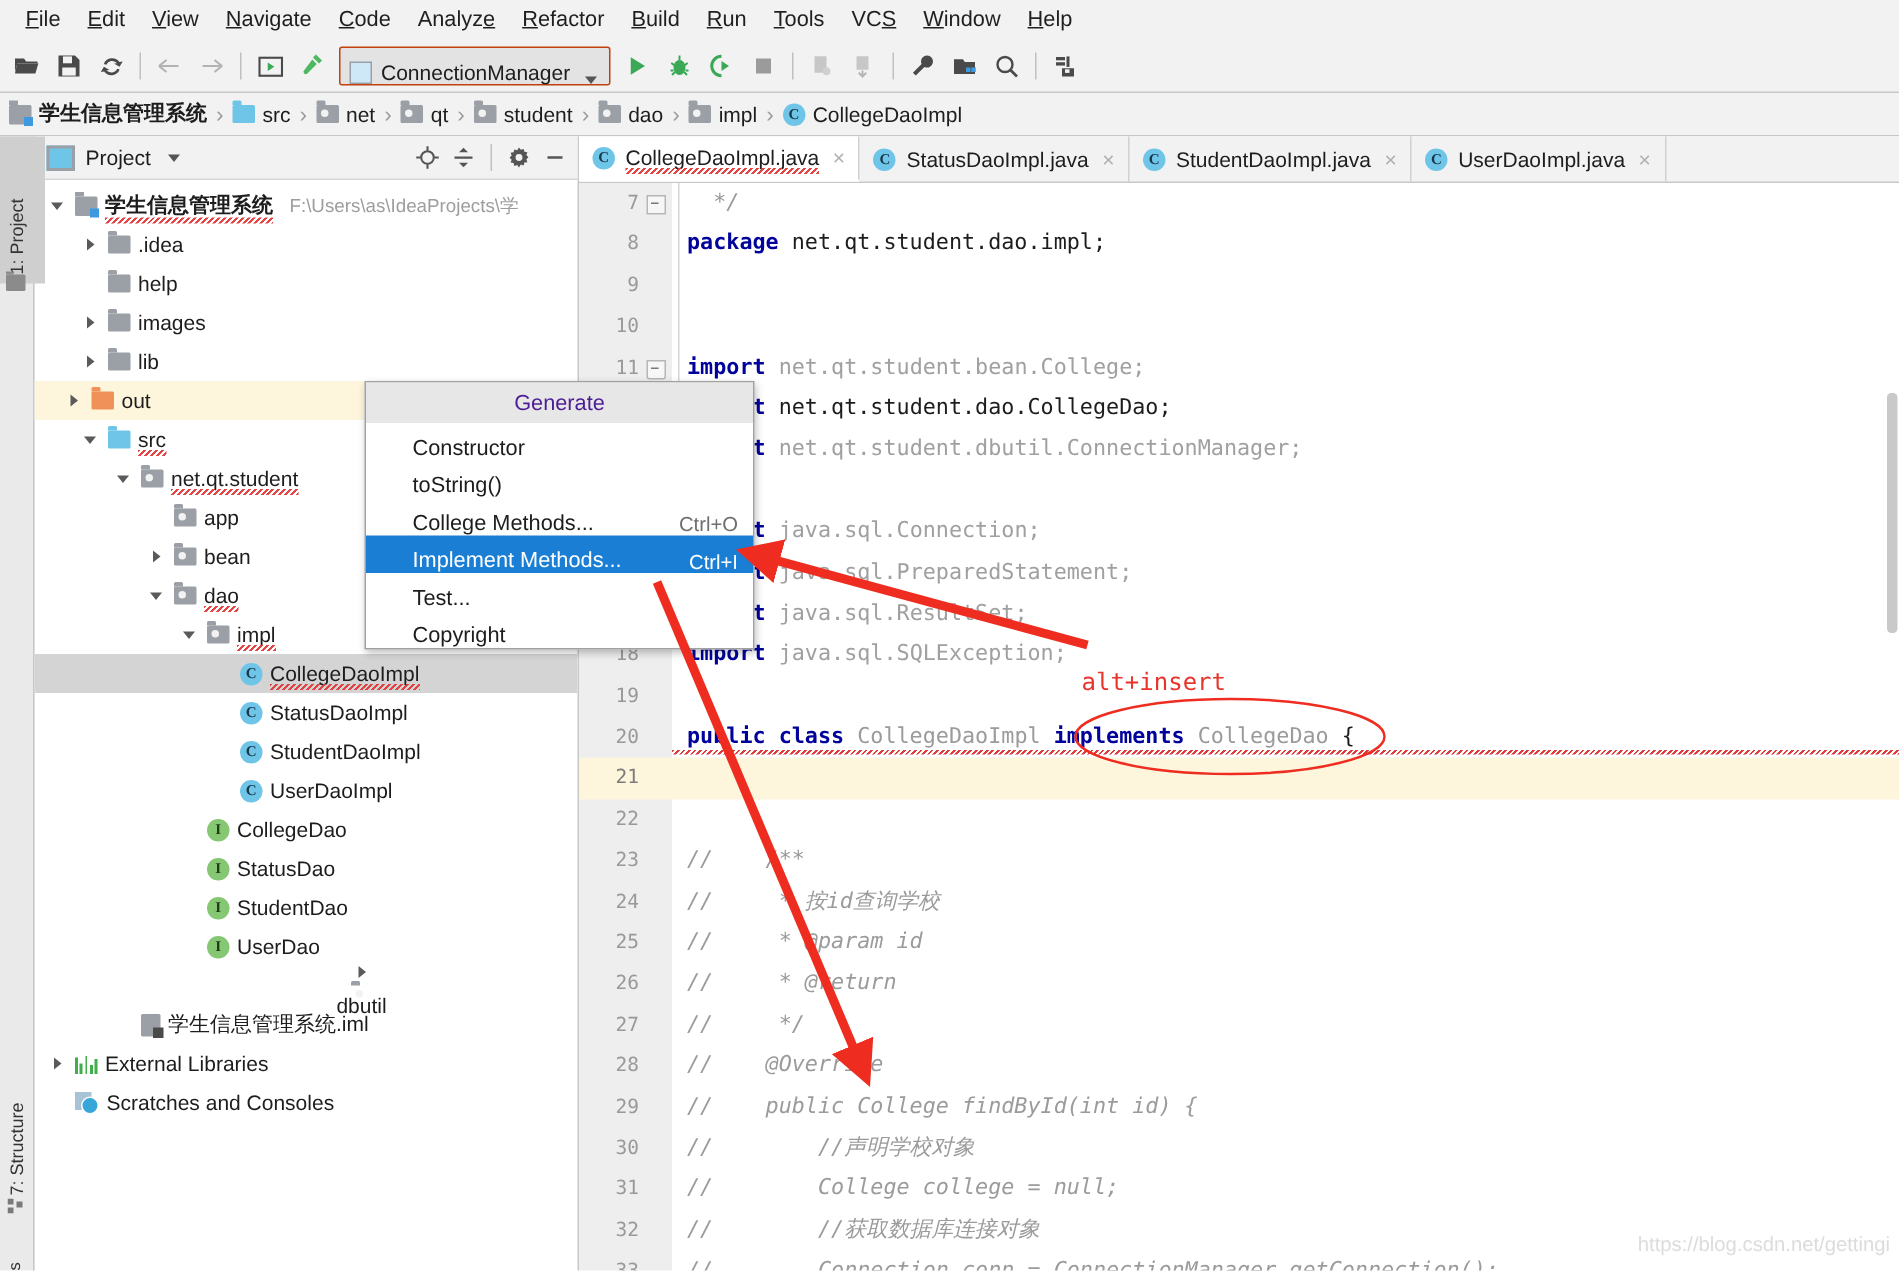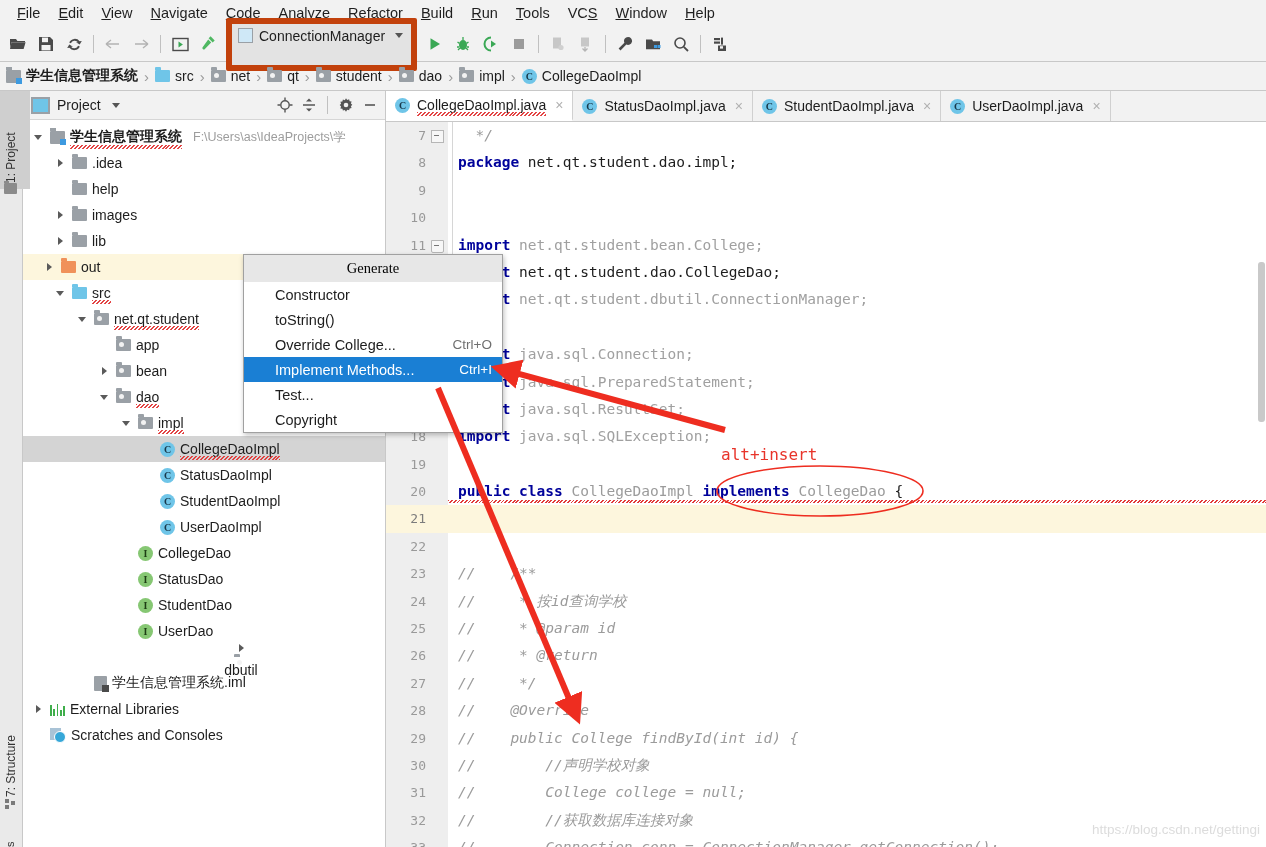--- a/index.html
+++ b/index.html
@@ -39,9 +39,9 @@
   }
   .tb-sep{width:1px;height:18px;background:#c0c0c0;margin:0 5px;}
   .runcfg{
-    display:flex;align-items:center;gap:6px;
-    background:#e3e3e3;border:6px solid #c2410c;
-    height:24px;padding:0 8px 17px 6px;margin:0 4px;
+    display:flex;align-items:flex-end;gap:6px;
+    background:#e3e3e3;border:1px solid #c2410c;
+    height:24px;padding:0 8px 0 6px;margin:0 4px;
     border-radius:2px;font-size:14px;
     cursor:default;
   }

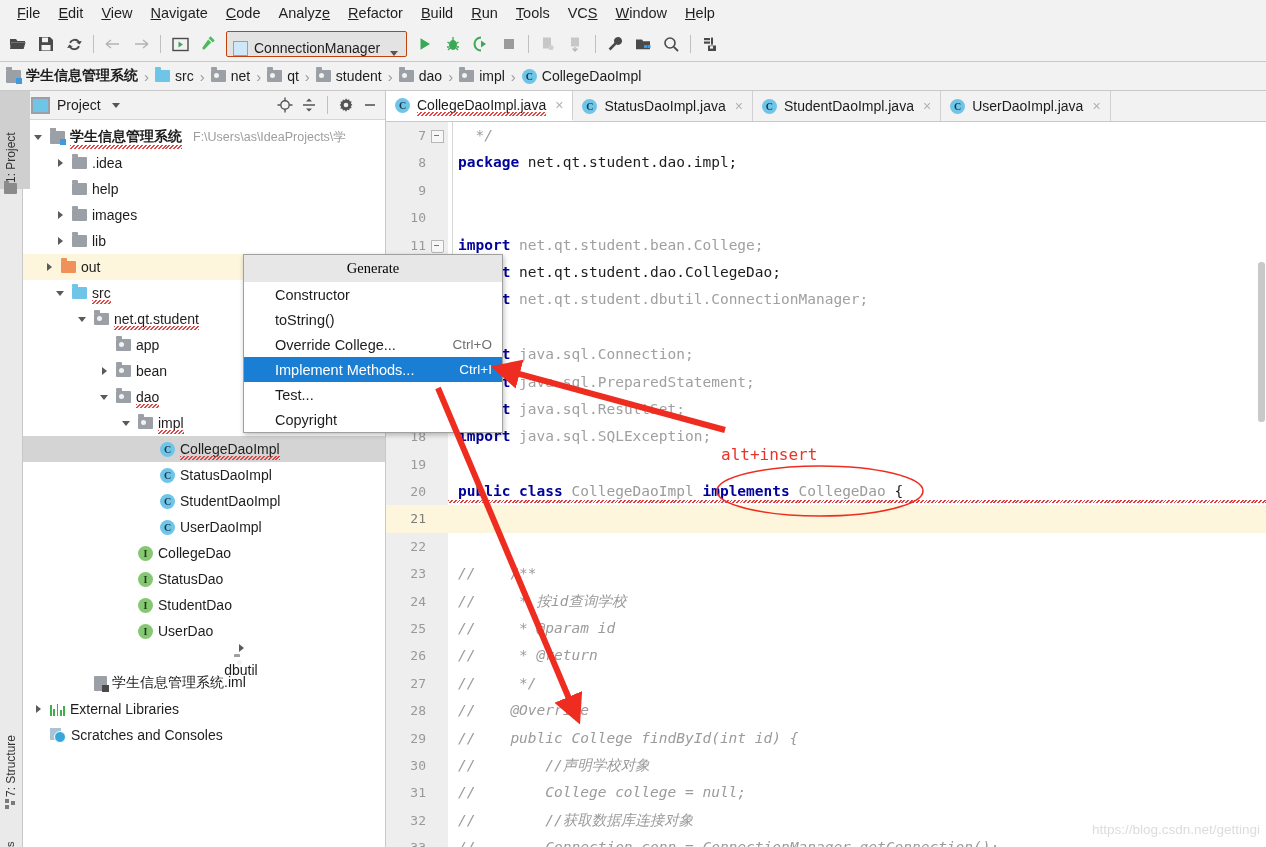--- a/index.html
+++ b/index.html
@@ -206,7 +206,7 @@
   }
   .popup-title{
     height:27px;background:#e7e7e7;display:flex;align-items:center;justify-content:center;
-    color:#000000;cursor:default;font-family:Liberation Serif, serif;
+    color:#4c1d95;cursor:default;
   }
   .popup-item{
     height:25px;display:flex;align-items:center;padding:0 10px 0 31px;cursor:default;

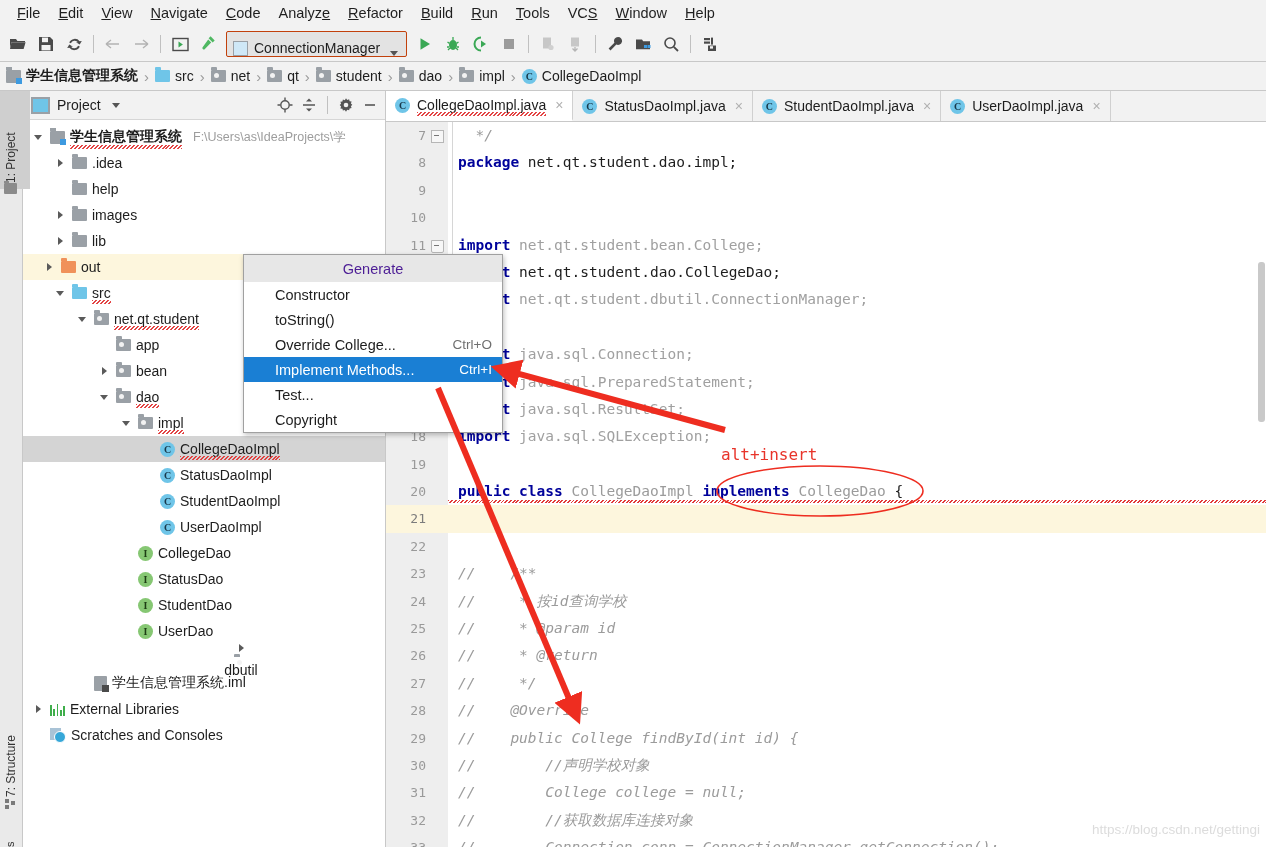--- a/index.html
+++ b/index.html
@@ -209,7 +209,7 @@
     color:#4c1d95;cursor:default;
   }
   .popup-item{
-    height:25px;display:flex;align-items:center;padding:0 10px 0 31px;cursor:default;
+    height:25px;display:flex;align-items:flex-end;padding:0 10px 0 31px;cursor:default;
   }
   .popup-item .short{margin-left:auto;color:#6f6f6f;font-size:13.5px;}
   .popup-item.sel{background:#1a7fd4;color:#ffffff;}

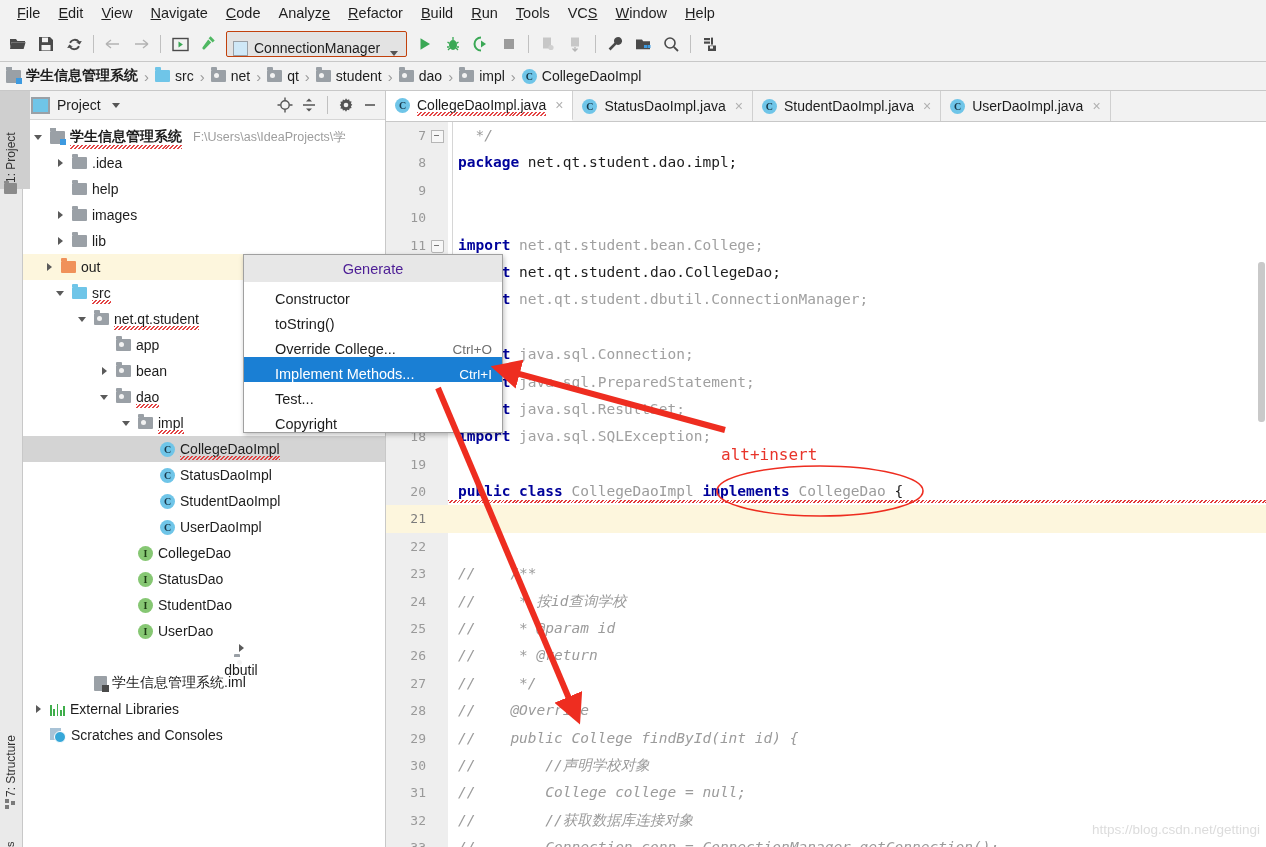--- a/index.html
+++ b/index.html
@@ -698,7 +698,7 @@
           <span>toString()</span>
         </div>
         <div class="popup-item">
-          <span>Override College...</span>
+          <span>College Methods...</span>
           <span class="short">Ctrl+O</span>
         </div>
         <div class="popup-item sel">

